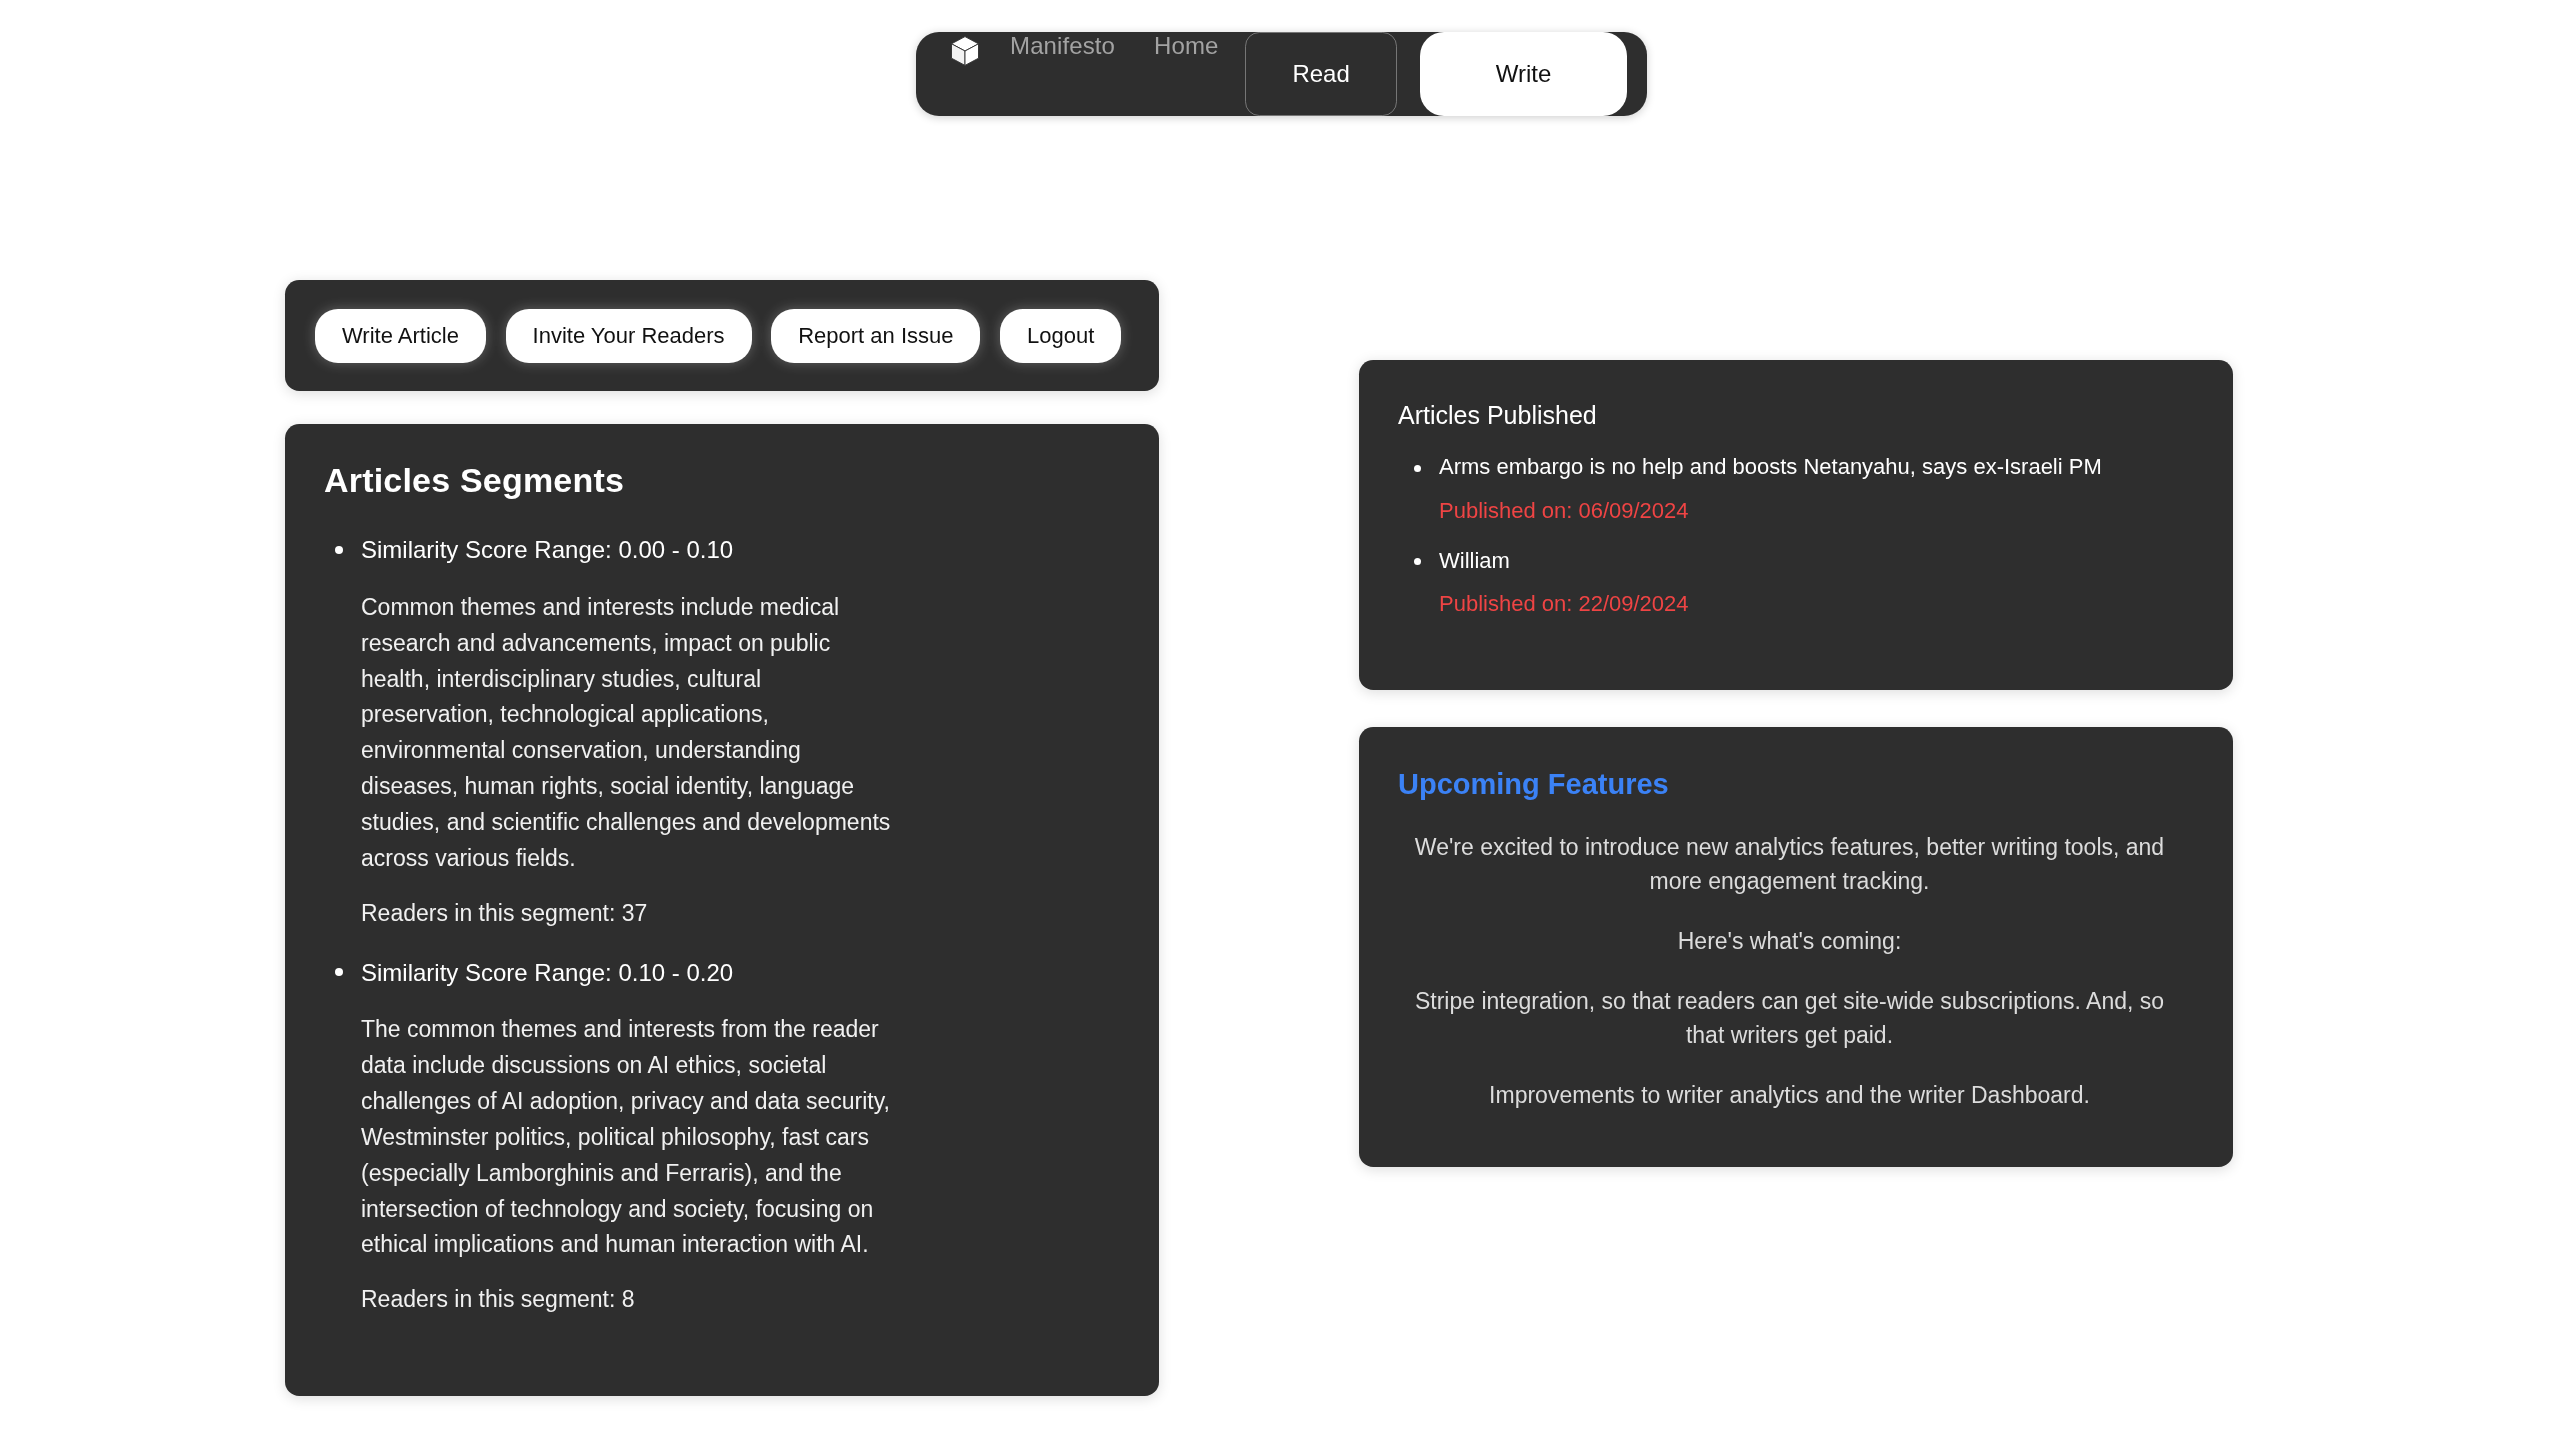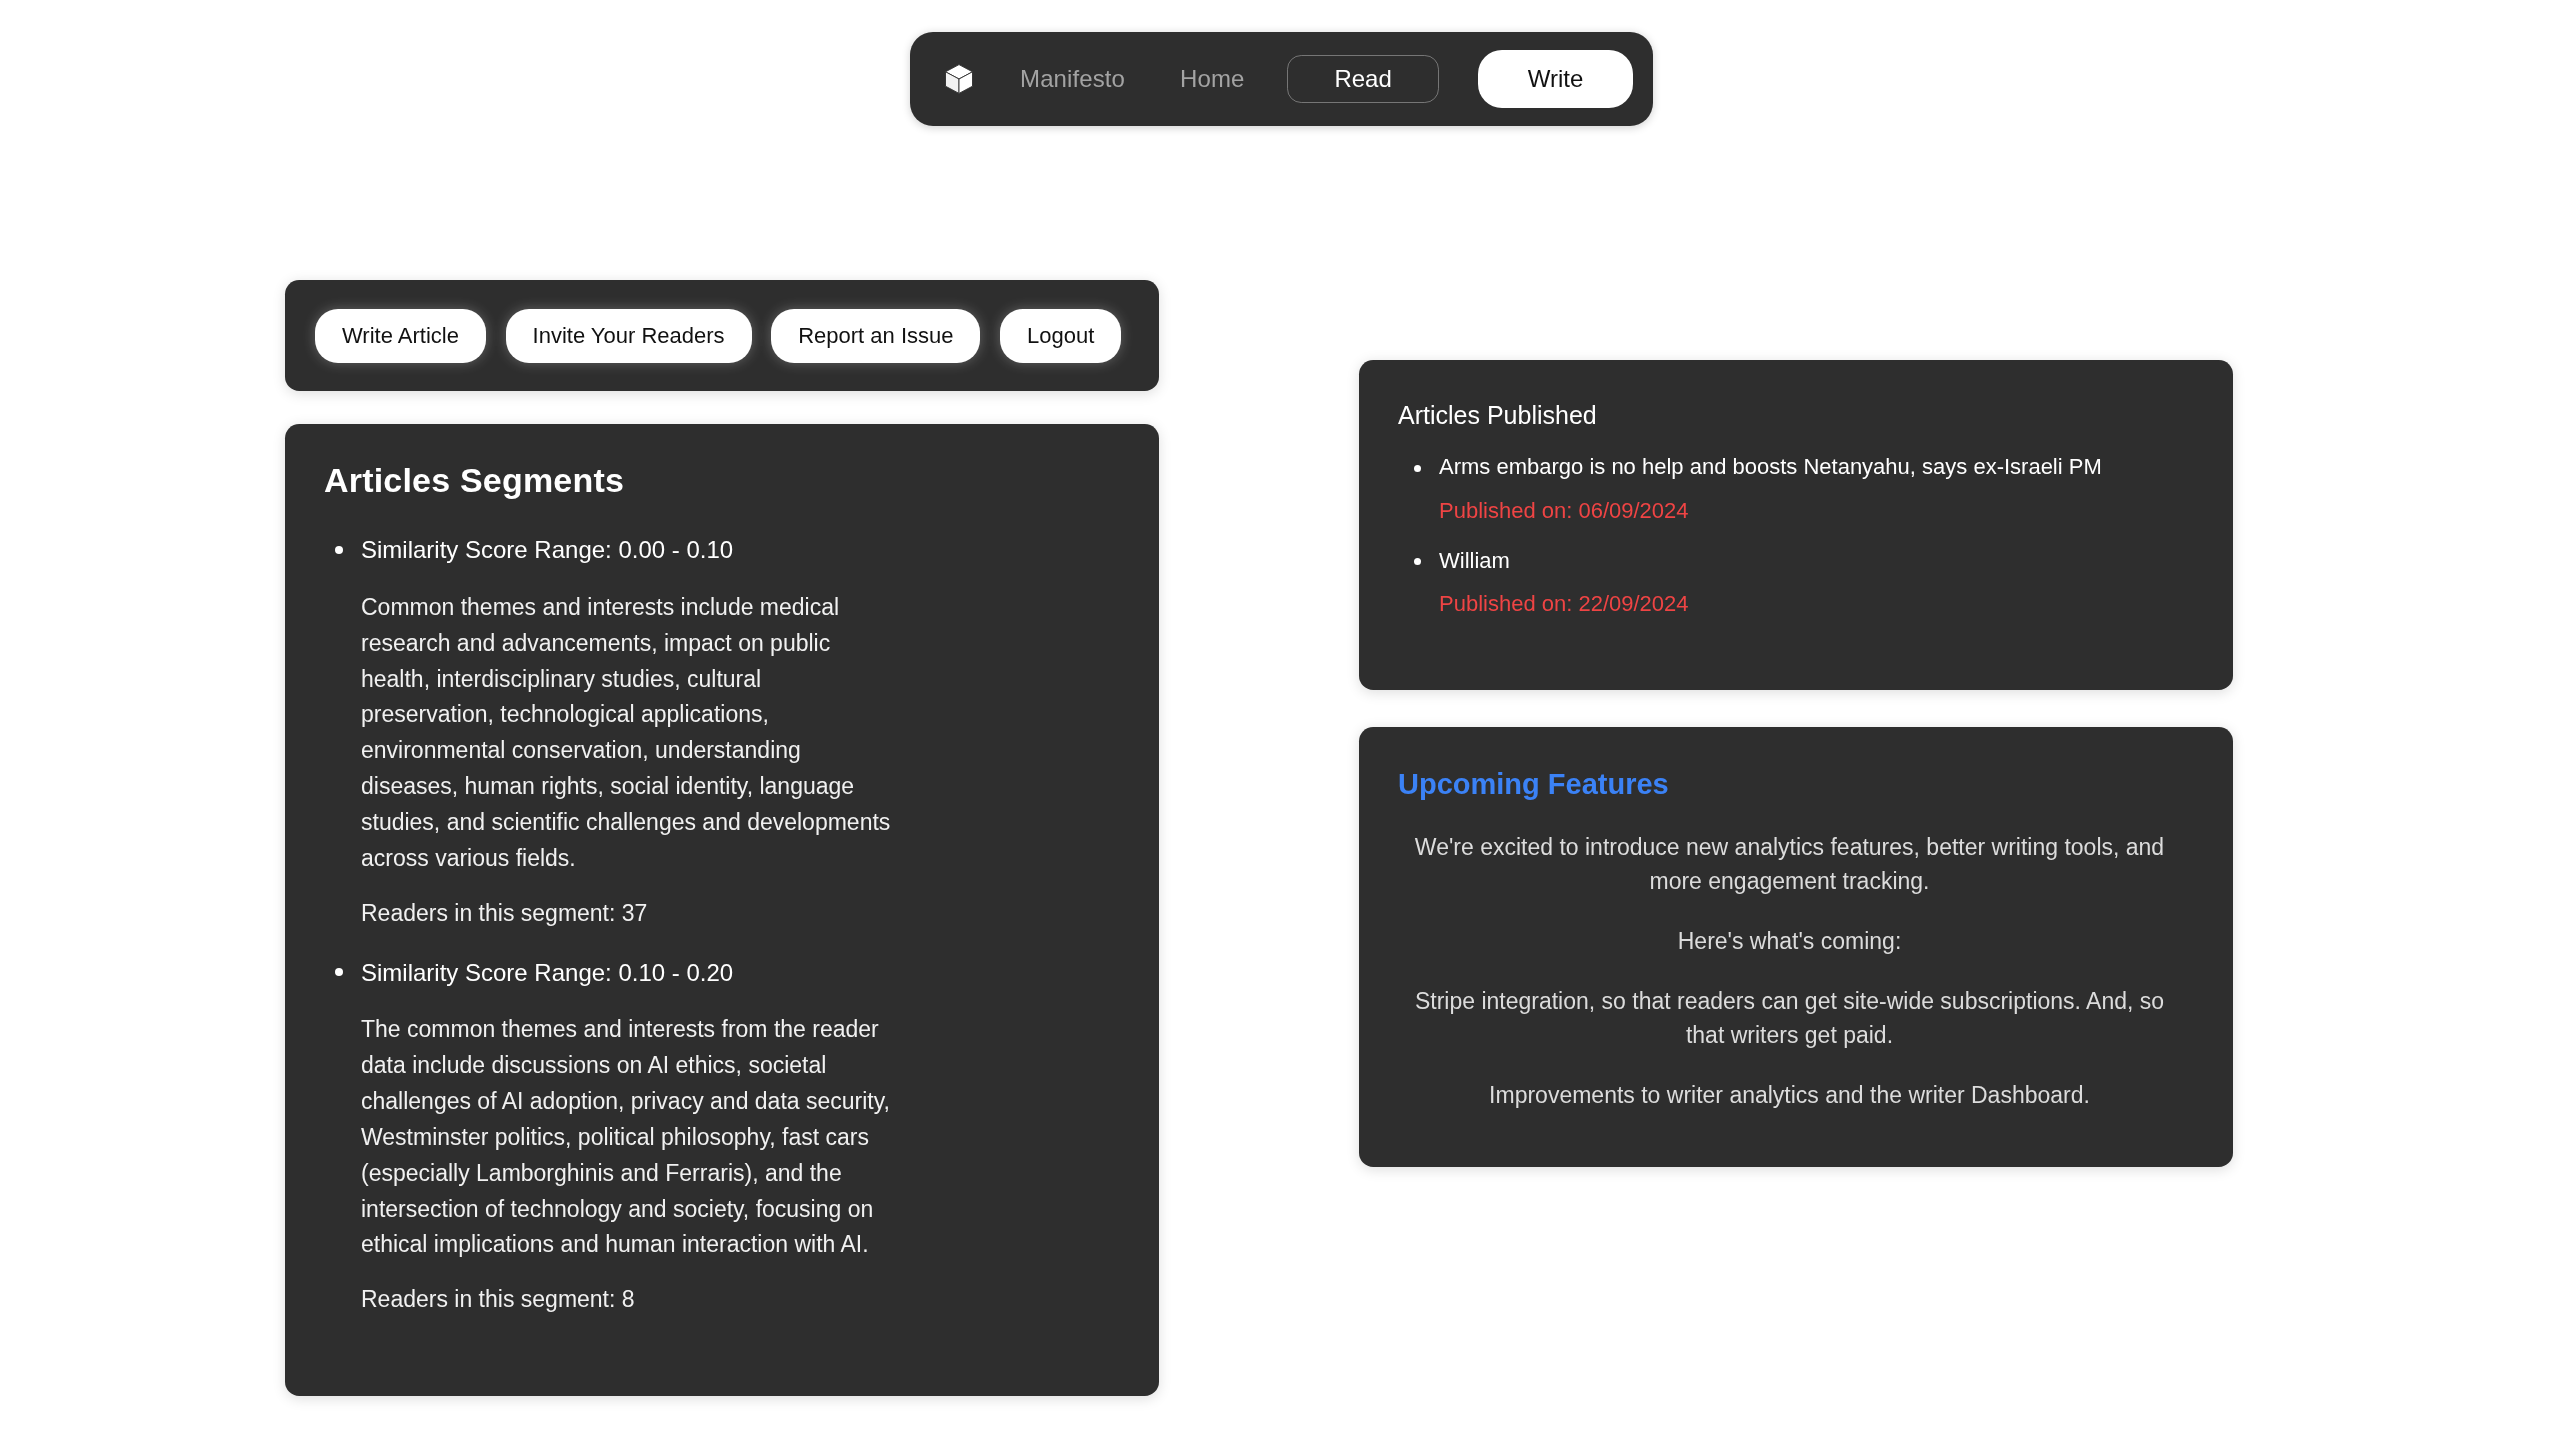--- a/index.html
+++ b/index.html
@@ -24,11 +24,10 @@
   .navbar {
     background: #2e2e2e;
     border-radius: 23px;
-    height: 94px;
-    display: flex;
-    align-items: center;
+    height: 84px;
+    display: flex;
     padding: 0 19.6px 0 30px;
-    gap: 16px;
+    gap: 0;
     box-shadow: 0 1.8px 9px rgba(0,0,0,0.18);
   }
   .logo-icon {

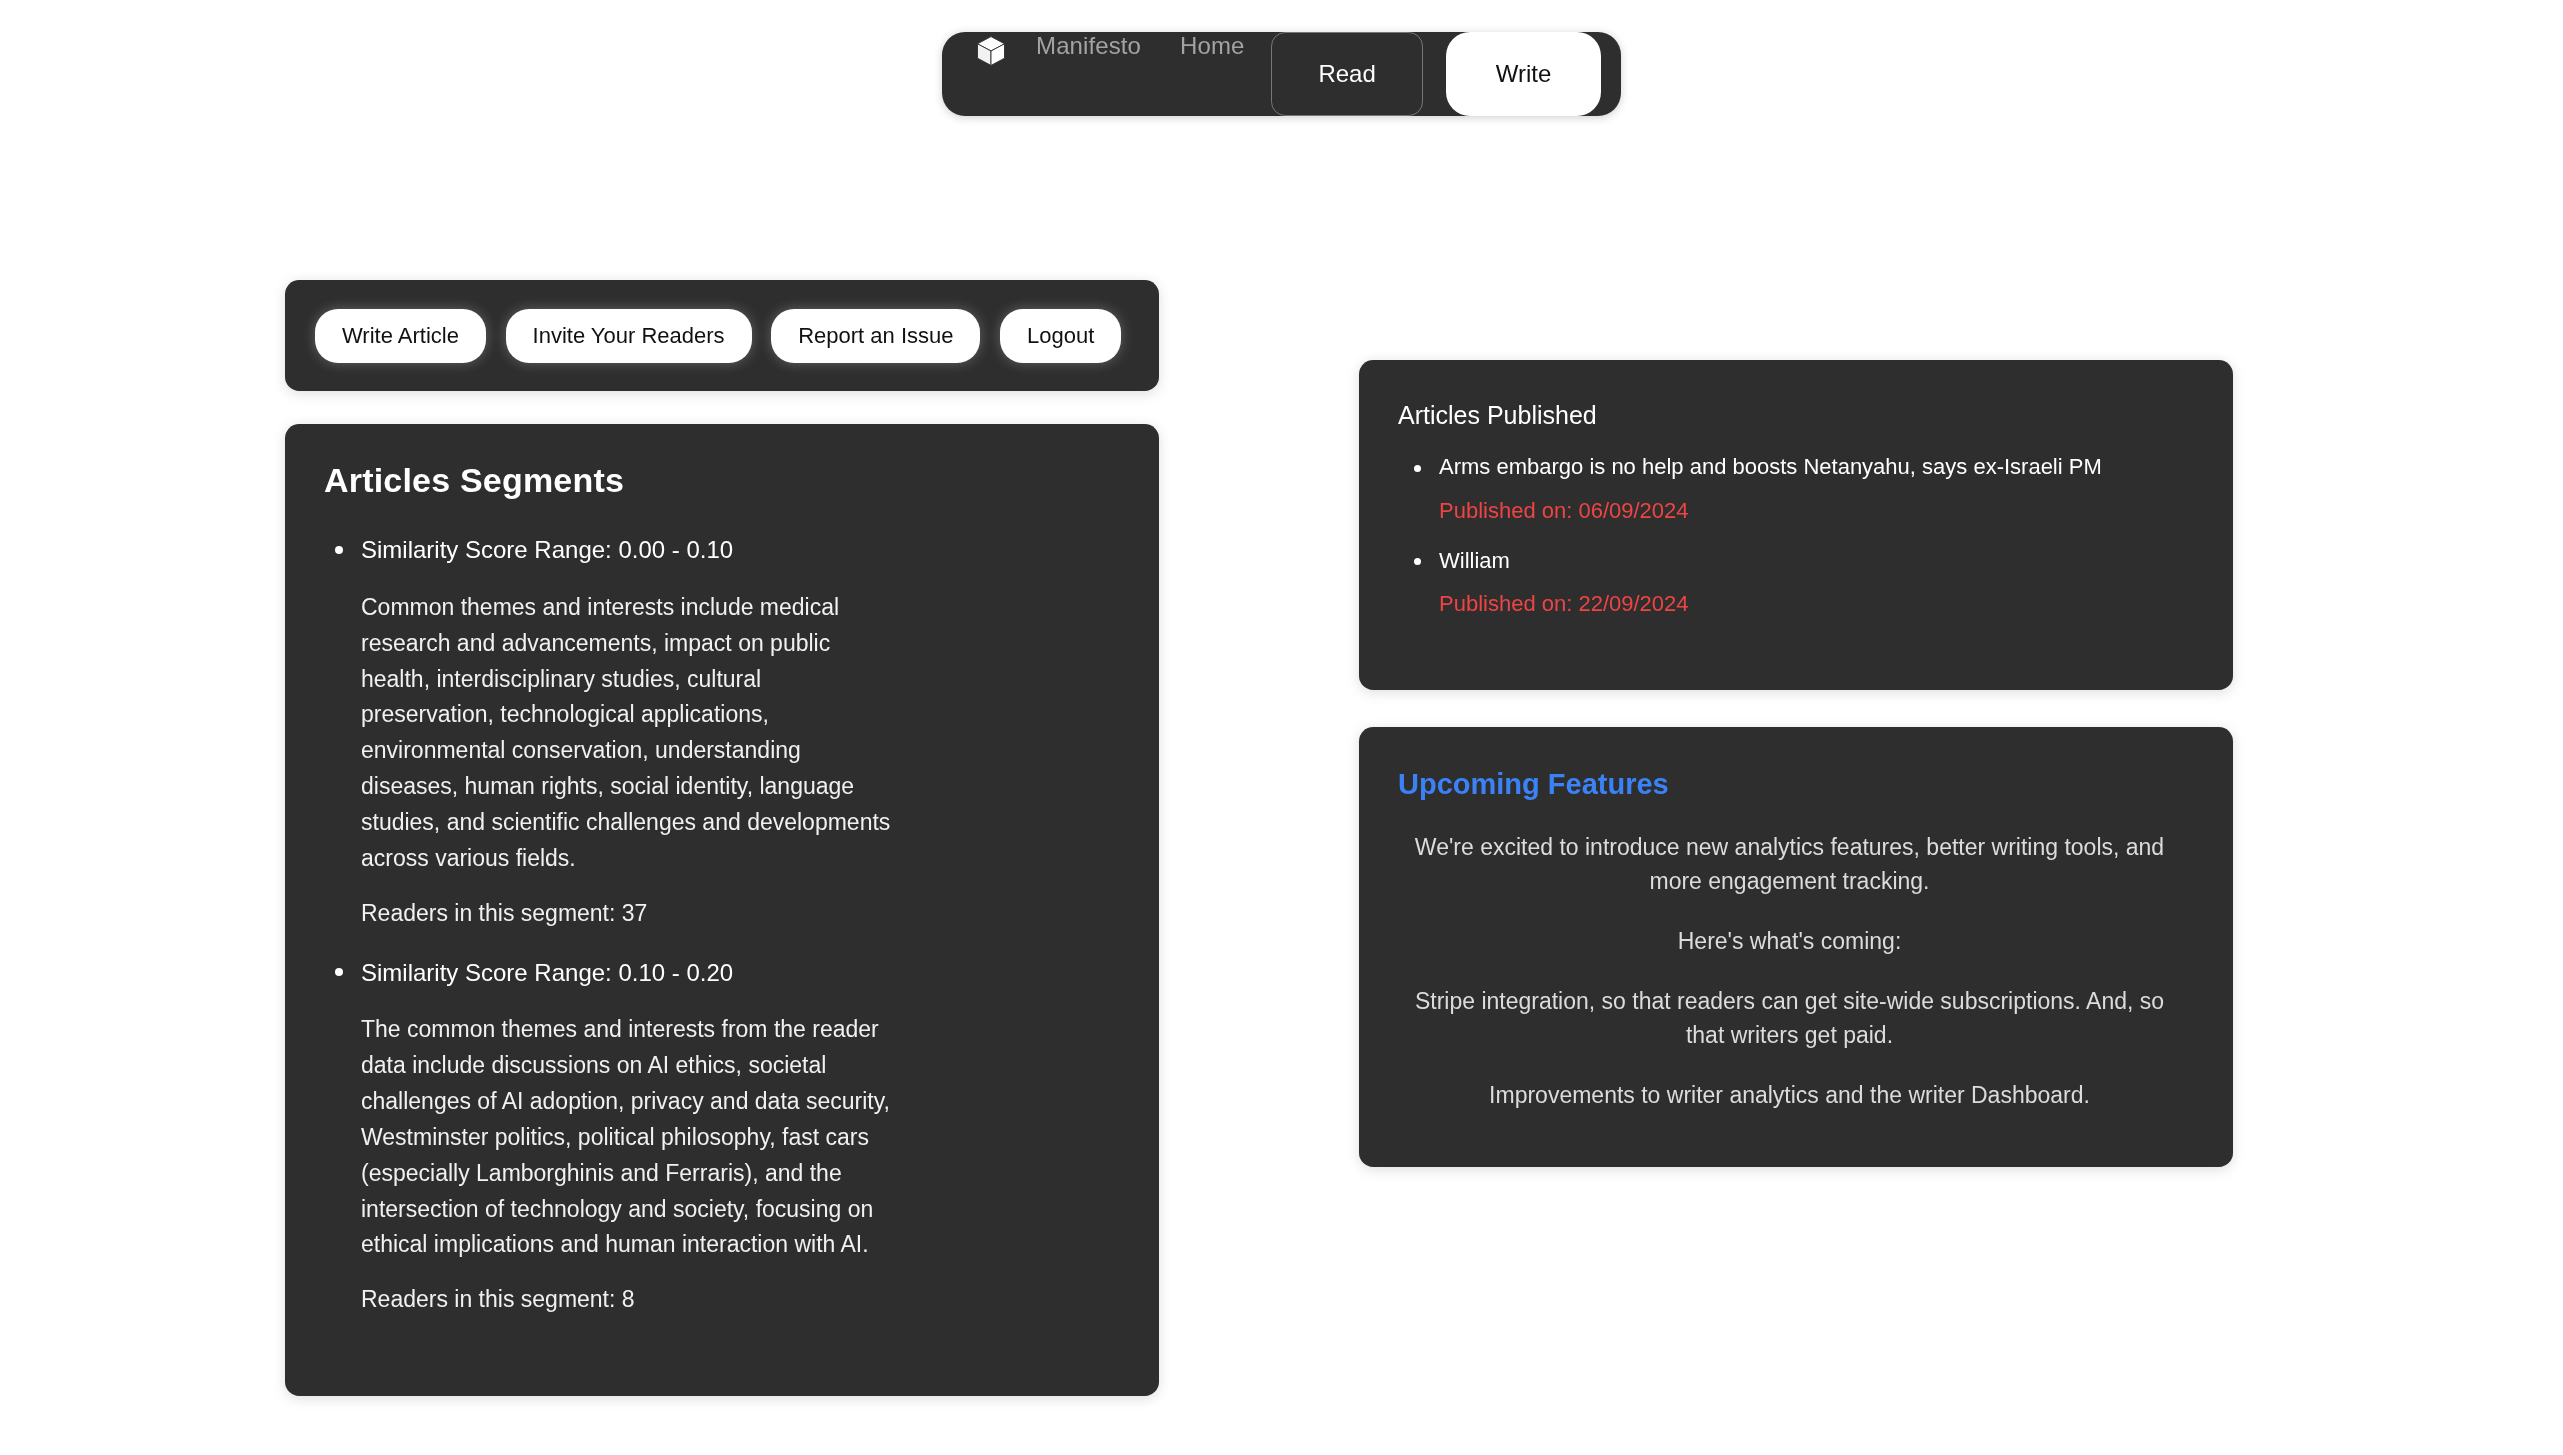--- a/index.html
+++ b/index.html
@@ -64,7 +64,7 @@
     color: #111111;
     font-size: 24px;
     border-radius: 24px;
-    padding: 15px 50px;
+    padding: 15px 76px;
     margin-left: 23px;
     cursor: pointer;
     font-family: inherit;

